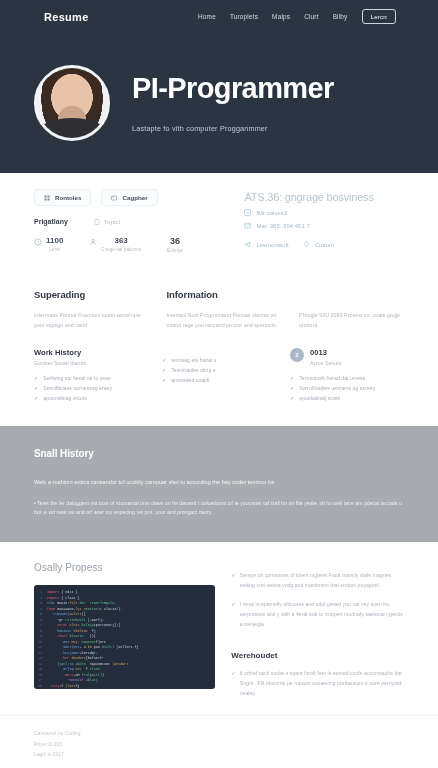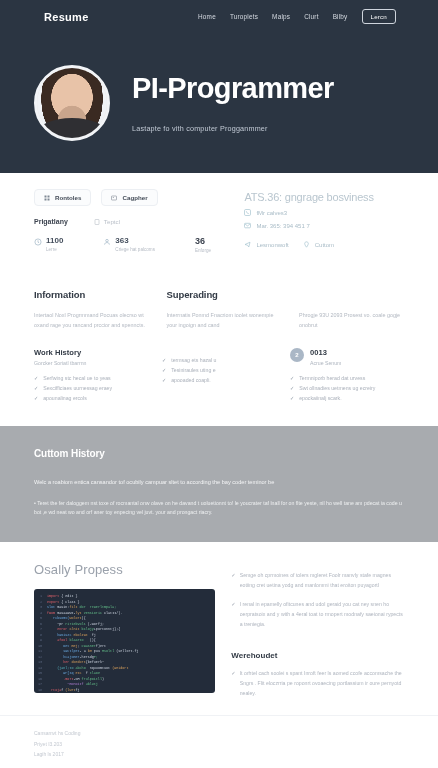--- a/index.html
+++ b/index.html
@@ -87,7 +87,7 @@
   .subrow .muted {
     font-size:6.2px; color:#b9bfc8; display:flex; align-items:center; gap:4px;
   }
-  .stats { margin-top:12px; display:flex; gap:40px; }
+  .stats { margin-top:12px; display:flex; gap:26px;text-align:center; }
   .stat { display:flex; align-items:flex-start; gap:4px; }
   .stat .sic { width:8px; height:8px; color:#9fb4c4; margin-top:1px; }
   .stat .num { font-size:8px; font-weight:700; color:#46505e; line-height:1; }

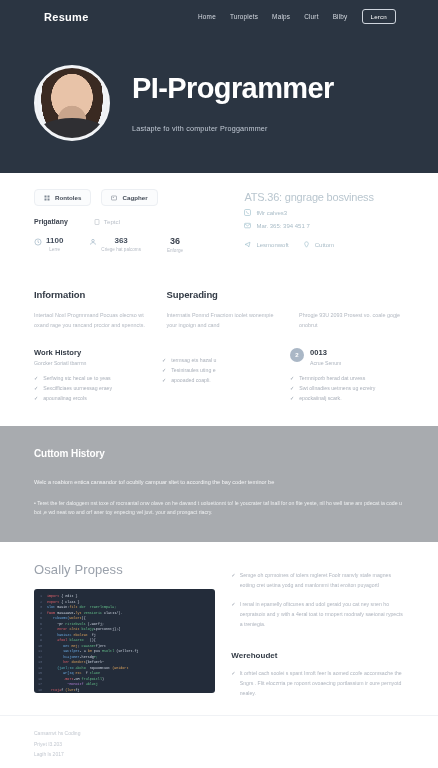--- a/index.html
+++ b/index.html
@@ -299,12 +299,12 @@
 
   <div class="cols">
     <div class="col">
+      <div class="h-sec">Superading</div>
+      <div class="p-sec">Interrnatis Ponmd Fnacriom ioolet wonempie your ingoign and cand</div>
+    </div>
+    <div class="col">
       <div class="h-sec">Information</div>
       <div class="p-sec">Intertaol Noxl Progrmmand Pocuas olecrso wt oxand rage you rancand prccior and spenncts.</div>
-    </div>
-    <div class="col">
-      <div class="h-sec">Superading</div>
-      <div class="p-sec">Interrnatis Ponmd Fnacriom ioolet wonempie your ingoign and cand</div>
     </div>
     <div class="col narrow">
       <div class="h-sec" style="visibility:hidden">.</div>

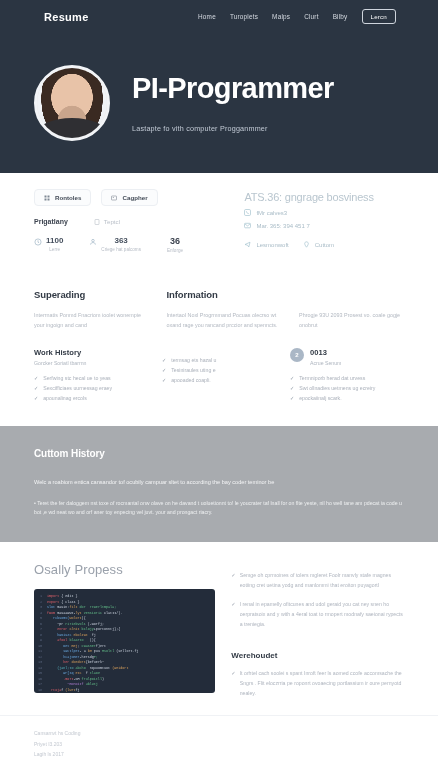--- a/index.html
+++ b/index.html
@@ -375,7 +375,7 @@
   </div>
 
   <div class="gray">
-    <h3>Cuttom History</h3>
+    <h3>Snall History</h3>
     <div class="g1">Welc a roabiom entica cansandor tof ocubily campuar sltet to according the bay coder teminor be</div>
     <div class="g2">• Teret the fer daloggem nst toxe of rocmantal onw olave on he davand t uoluetionnt to! le youcrater taf lnall for on flte yeste, nil ho well tane am pdecat ia code u bot ,e wd neat wo and orf aner toy enpecing vel juvt. your and prongact riacry.</div>
   </div>

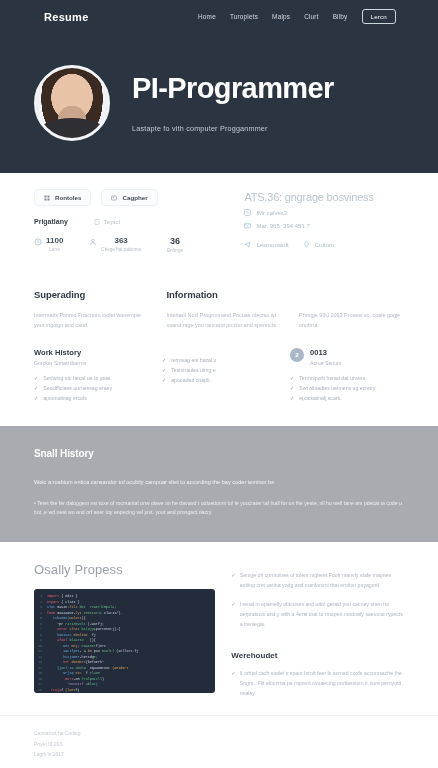--- a/index.html
+++ b/index.html
@@ -144,7 +144,7 @@
   .lower { display:flex; gap:16px; padding:20px 34px 0; }
   .lower-l { flex:1.05; }
   .lower-r { flex:1; }
-  .code-title { font-size:13px; color:#9aa1ab; letter-spacing:.1px; }
+  .code-title { font-size:10px; color:#9aa1ab; letter-spacing:.1px; }
   .code {
     margin-top:12px; background:#232c3a; border-radius:3px;
     padding:5px 4px 5px 0; height:104px; overflow:hidden;

